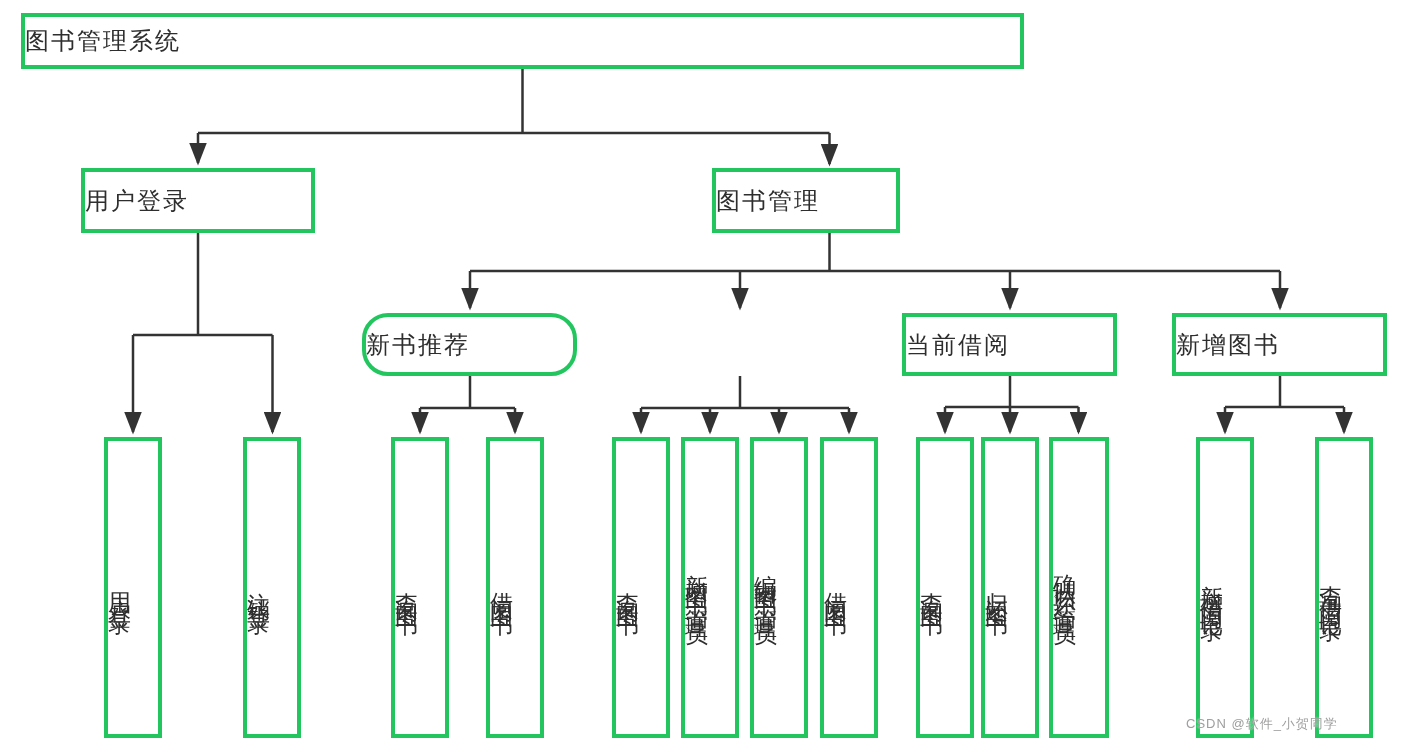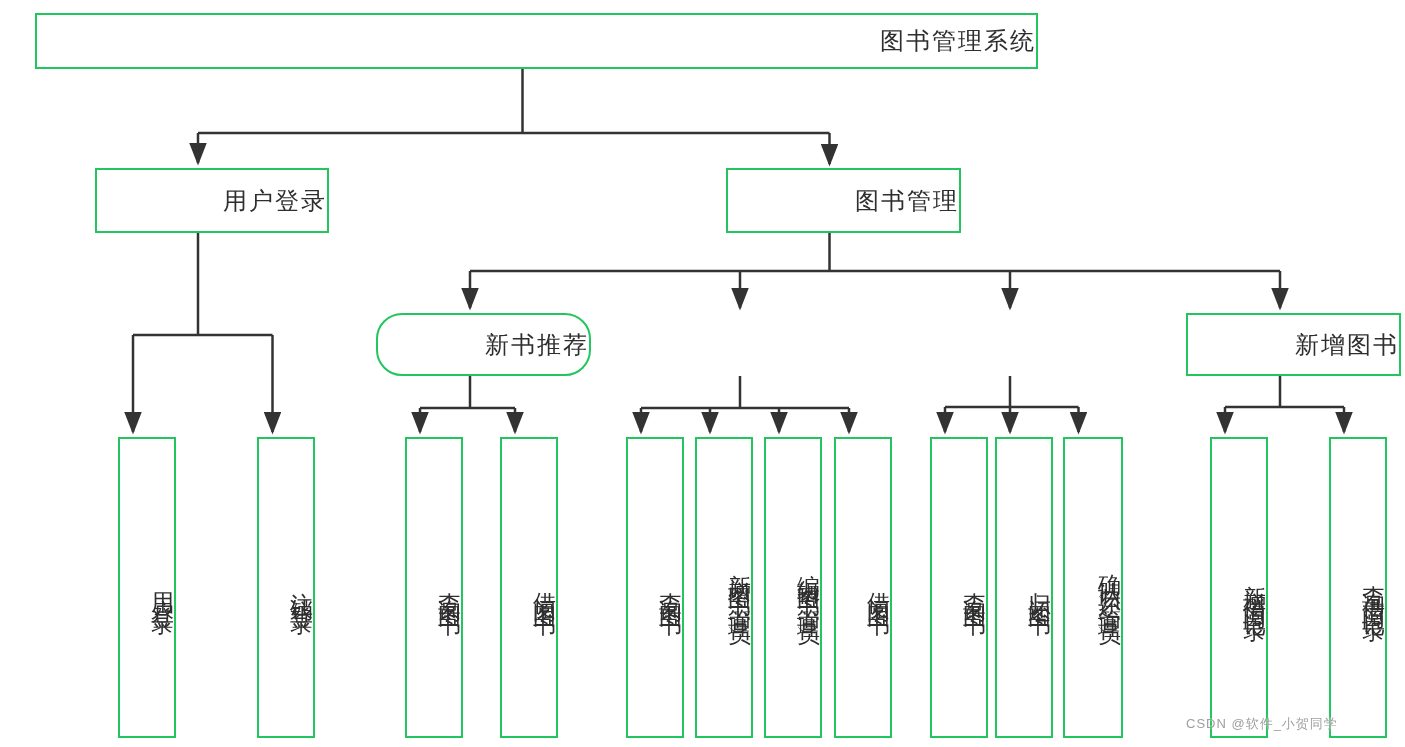--- a/index.html
+++ b/index.html
@@ -9,8 +9,8 @@
   }
   .connectors{position:absolute;left:0;top:0;width:1405px;height:747px;z-index:1;}
   .box{
-    position:absolute;box-sizing:border-box;border:2px solid #22c55e;background:#fff;
-    display:flex;align-items:center;justify-content:flex-end;z-index:2;margin-left:14px;
+    position:absolute;box-sizing:border-box;border:4px solid #22c55e;background:#fff;
+    display:flex;align-items:center;justify-content:flex-start;z-index:2;
   }
   .hlabel{font-size:24px;letter-spacing:2px;white-space:nowrap;}
   .leaf{width:58px;height:301px;top:437px;}

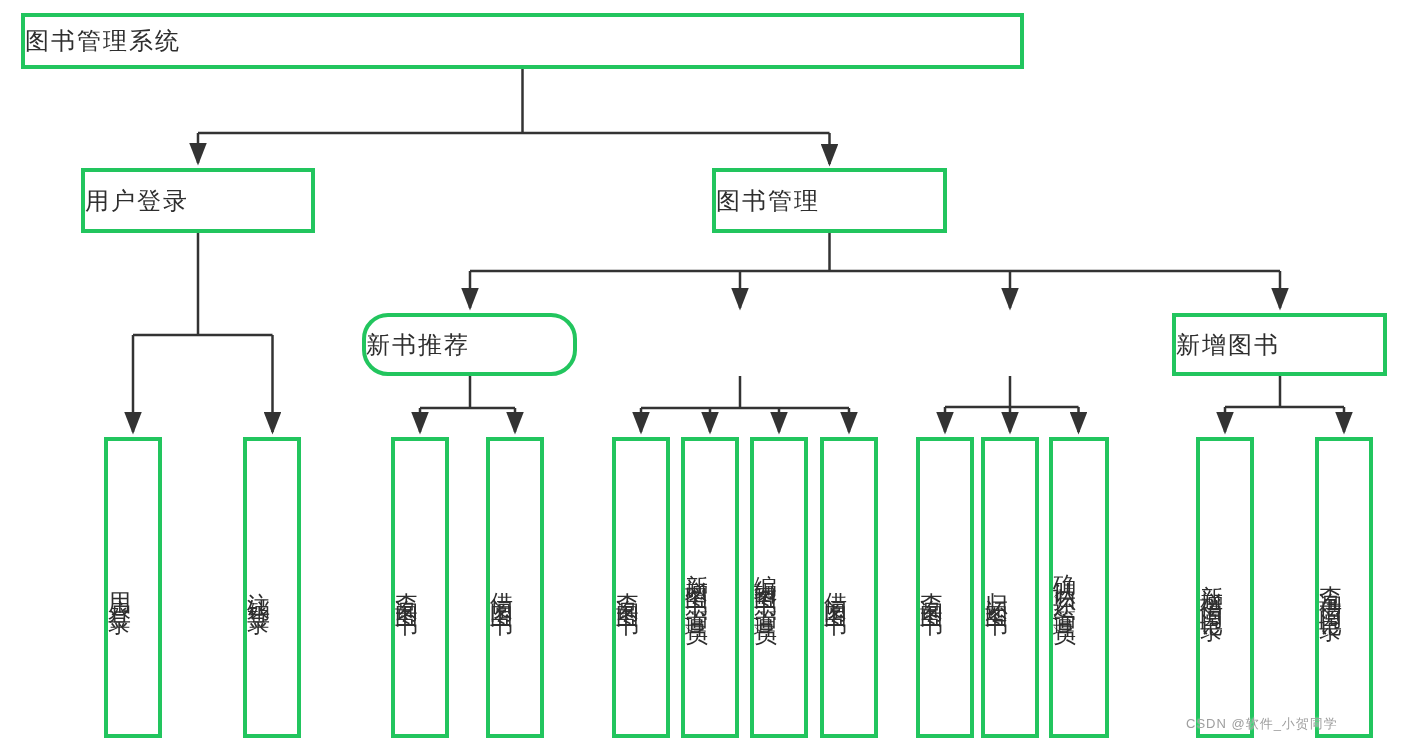--- a/index.html
+++ b/index.html
@@ -86,7 +86,7 @@
   <div class="box" style="left:81px;top:168px;width:234px;height:65px;">
     <span class="hlabel">用户登录</span>
   </div>
-  <div class="box" style="left:712px;top:168px;width:235px;height:65px;">
+  <div class="box" style="left:712px;top:168px;width:188px;height:65px;">
     <span class="hlabel">图书管理</span>
   </div>
 

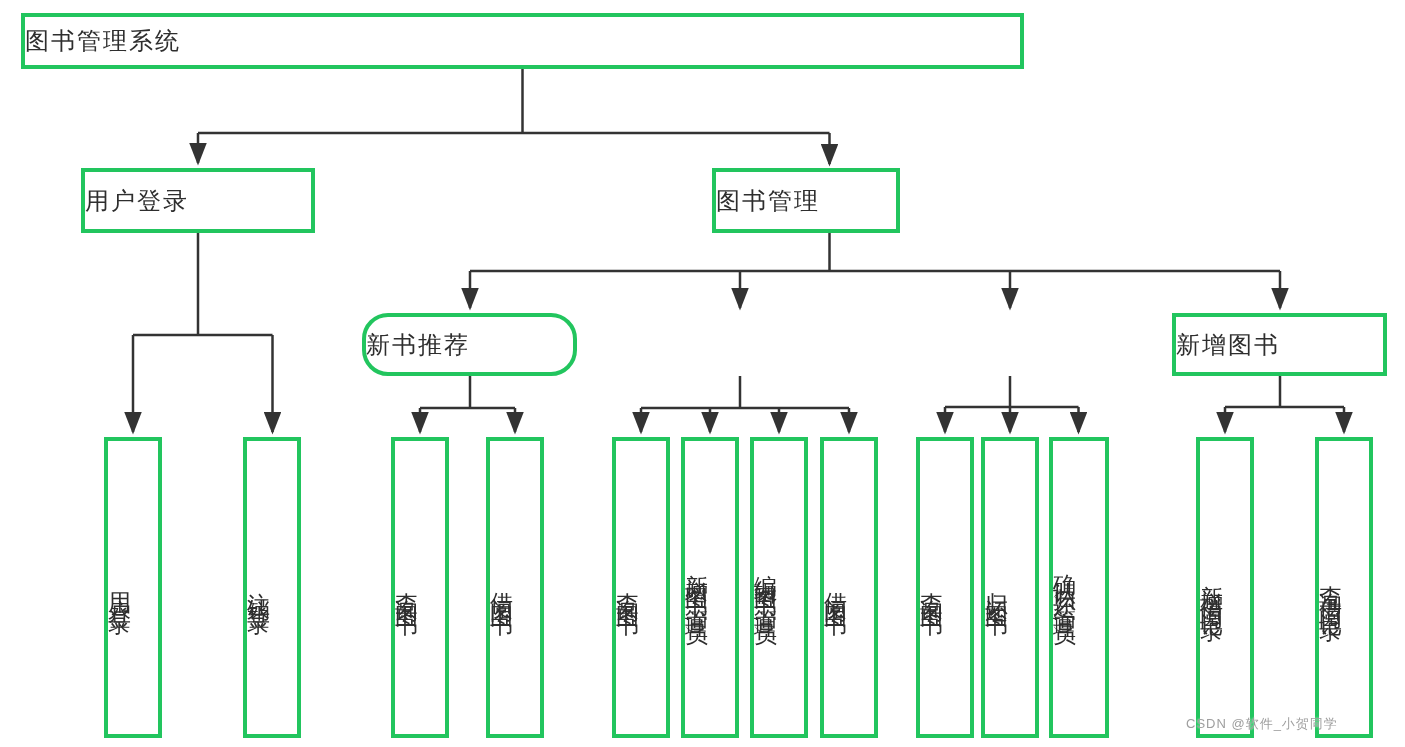--- a/index.html
+++ b/index.html
@@ -93,6 +93,9 @@
   <div class="box" style="left:362px;top:313px;width:215px;height:63px;border-radius:26px;">
     <span class="hlabel">新书推荐</span>
   </div>
+  <div class="box" style="left:902px;top:313px;width:215px;height:63px;">
+    <span class="hlabel">当前借阅</span>
+  </div>
   <div class="box" style="left:1172px;top:313px;width:215px;height:63px;">
     <span class="hlabel">新增图书</span>
   </div>

